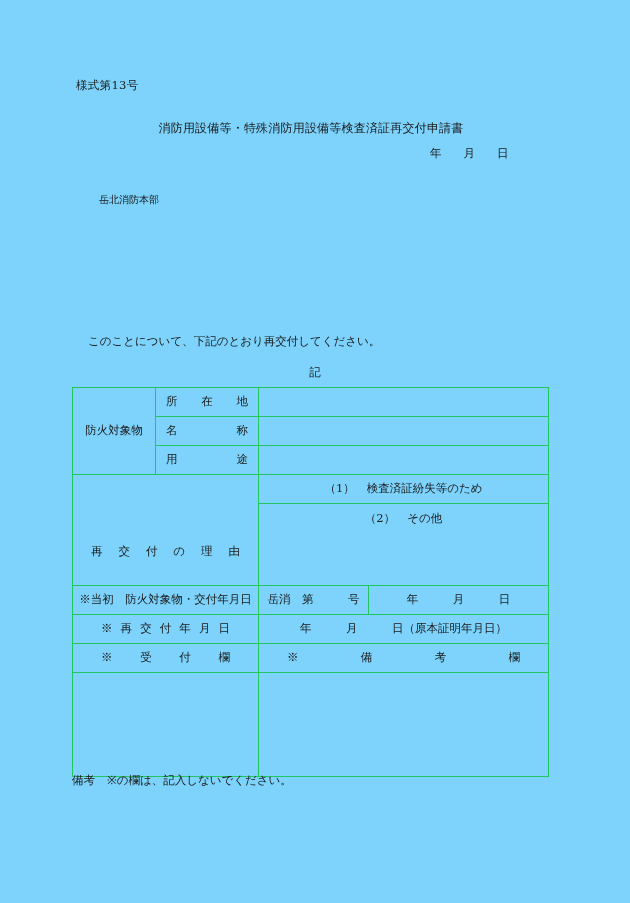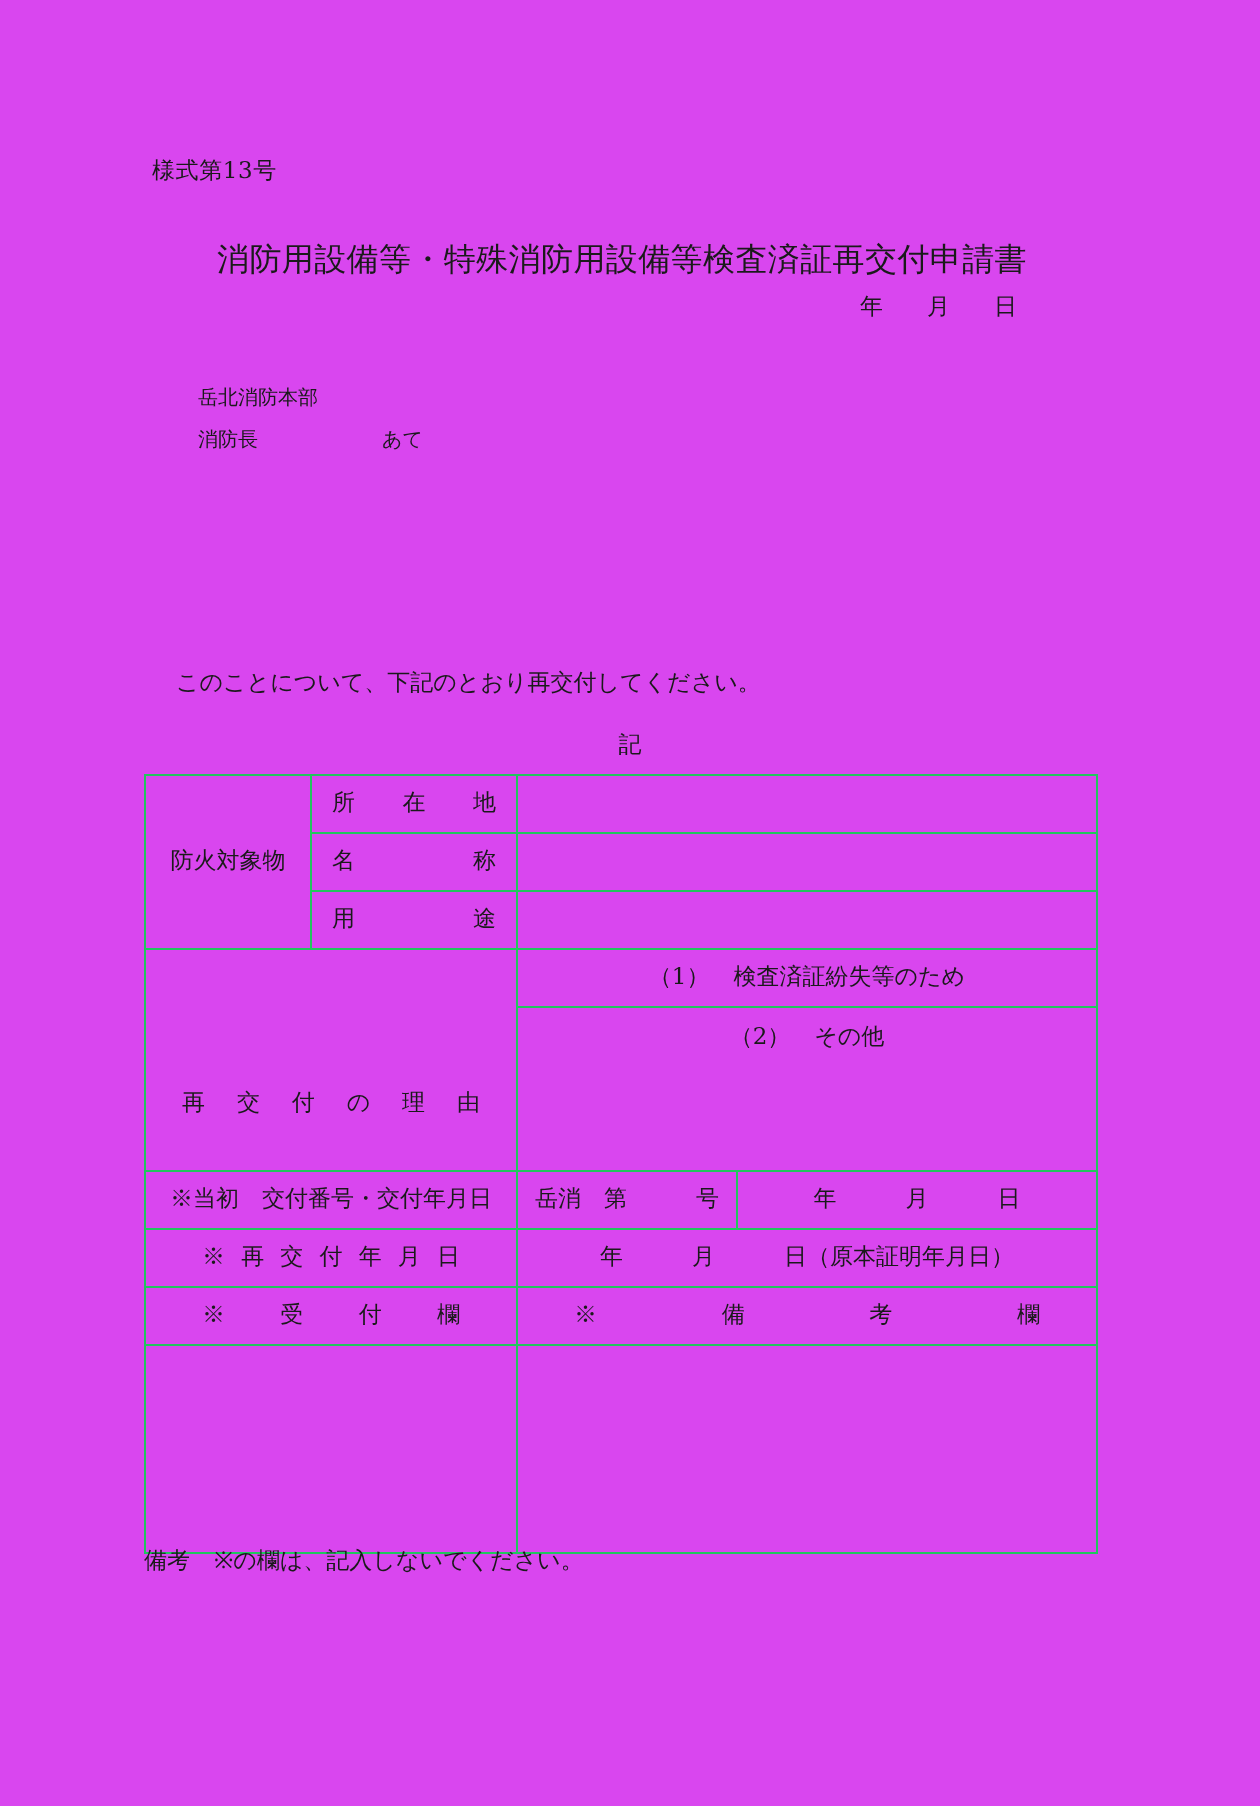--- a/index.html
+++ b/index.html
@@ -21,7 +21,7 @@
     left: 0; top: 0;
     width: 630px;
     height: 903px;
-    background: #d946ef;
+    background: #7dd3fc;
   }
 
   

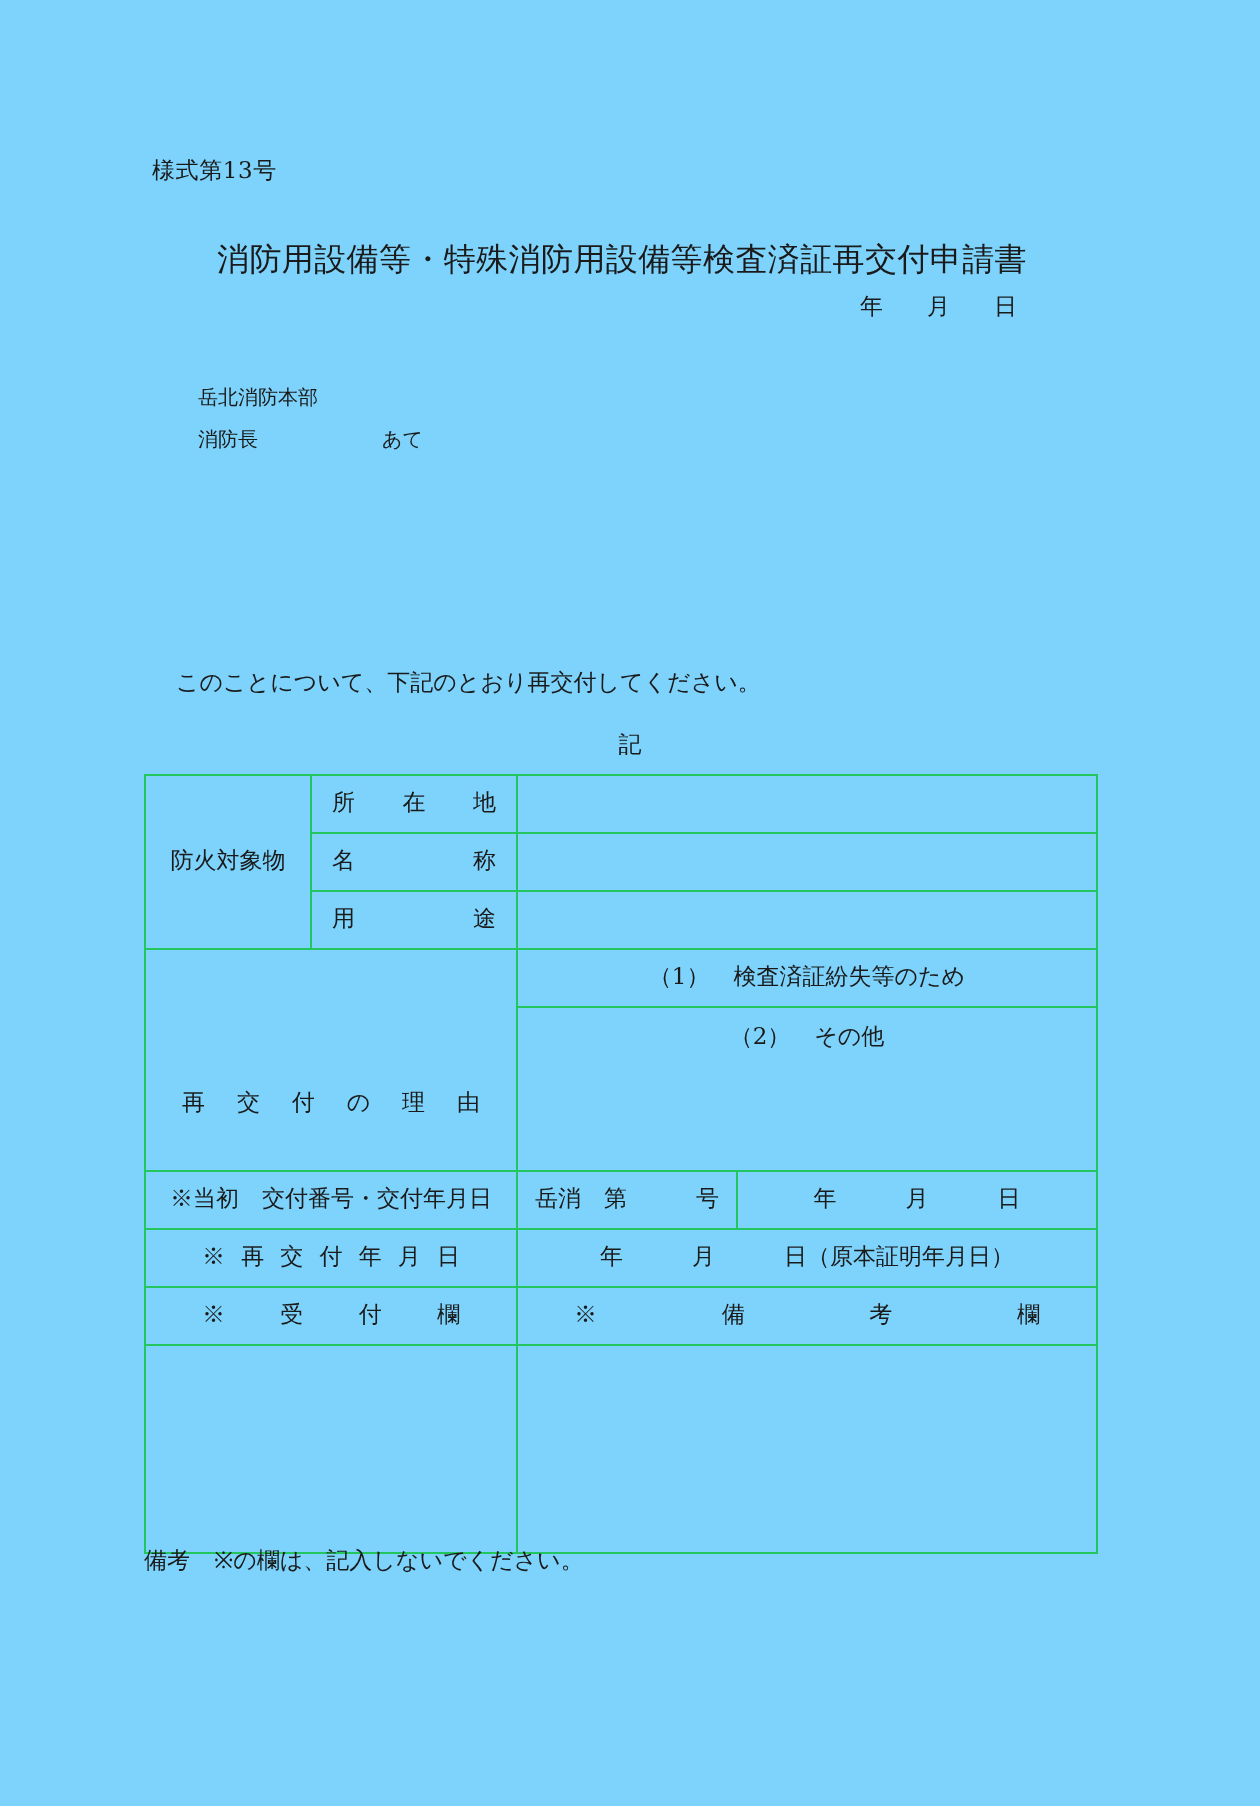--- a/index.html
+++ b/index.html
@@ -40,7 +40,7 @@
     top: 120px;
     width: 622px;
     text-align: center;
-    font-size: 16px;
+    font-size: 12px;
     letter-spacing: 0.2px;
     white-space: nowrap;
   }

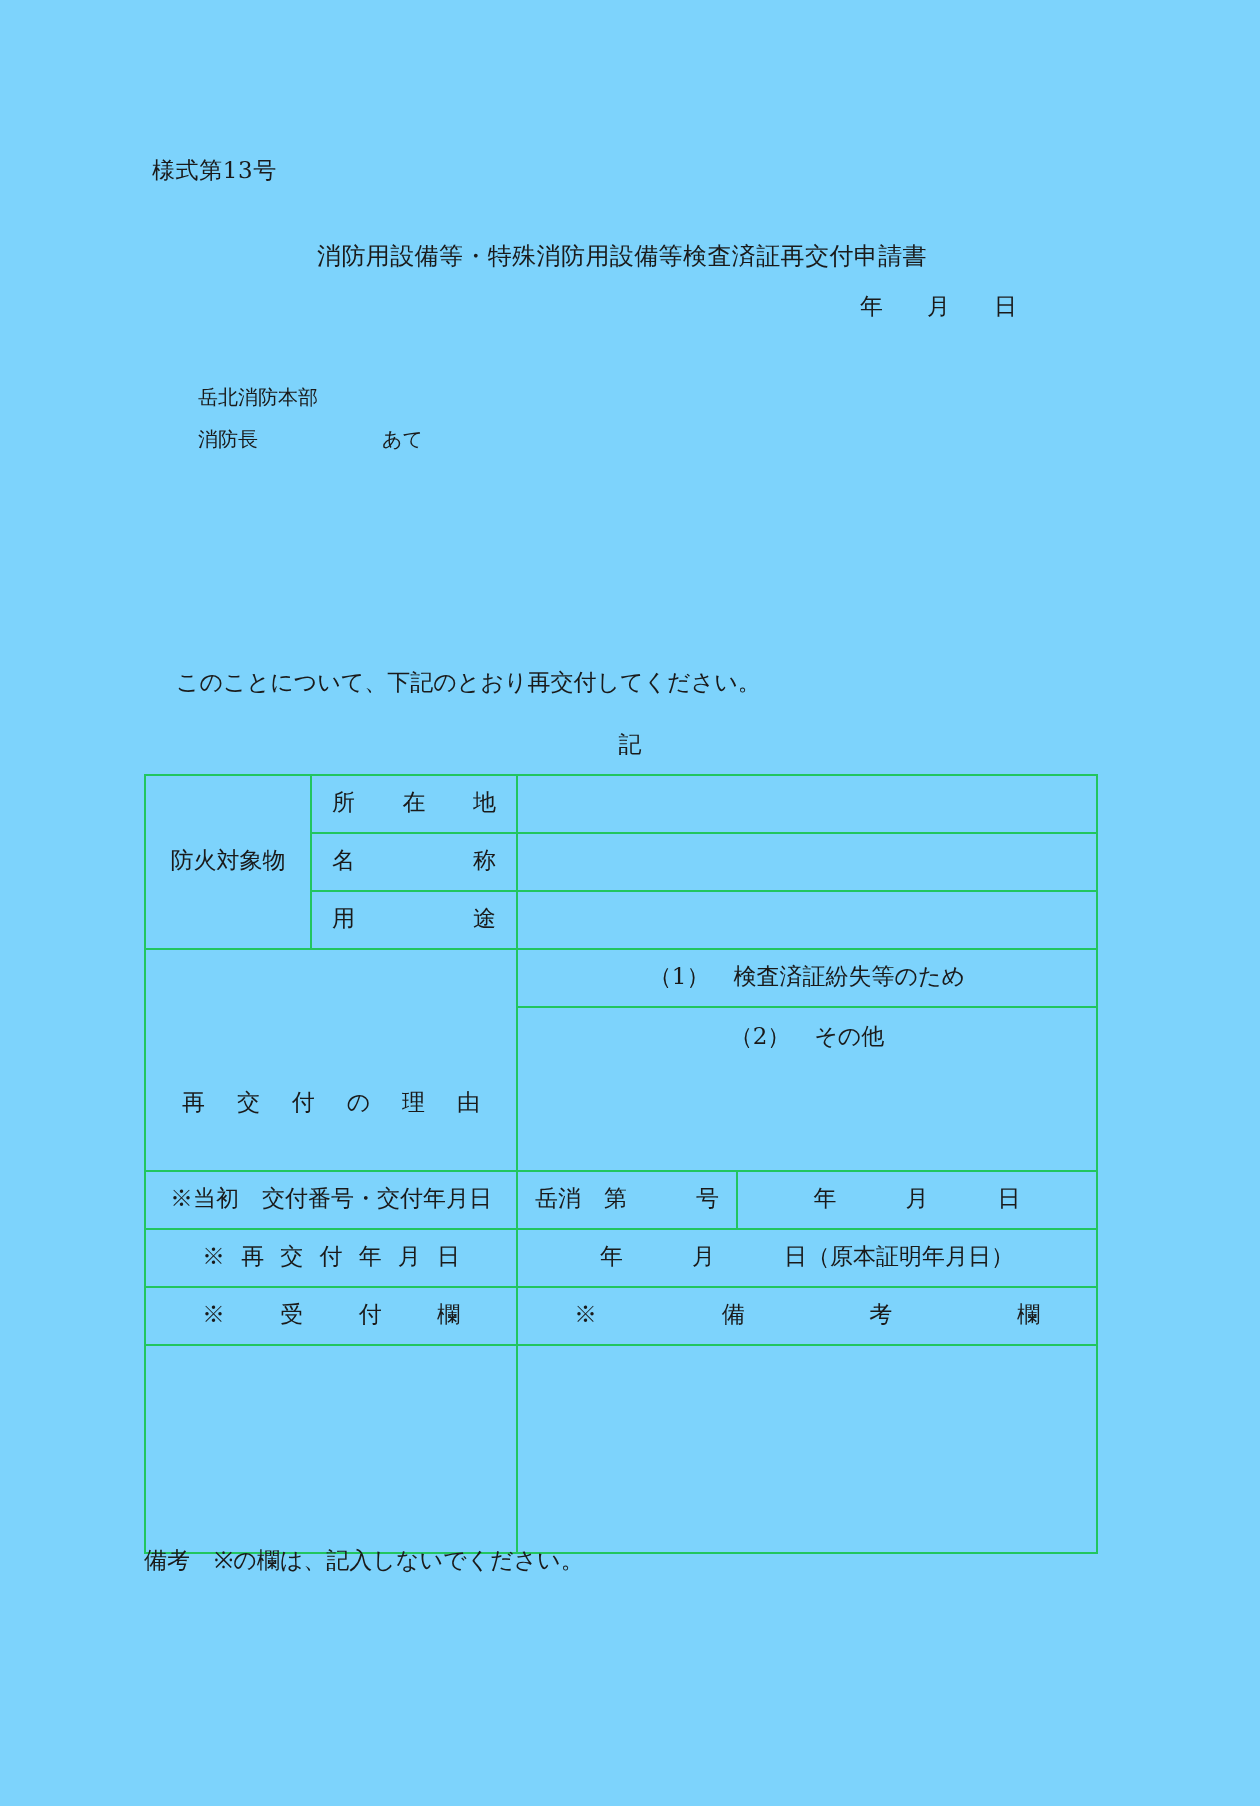--- a/index.html
+++ b/index.html
@@ -191,7 +191,6 @@
 
   <div class="addressee">
     <span class="row2">岳北消防本部</span>
-    <span class="row2"><span>消防長</span><span class="ate">あて</span></span>
   </div>
 
 

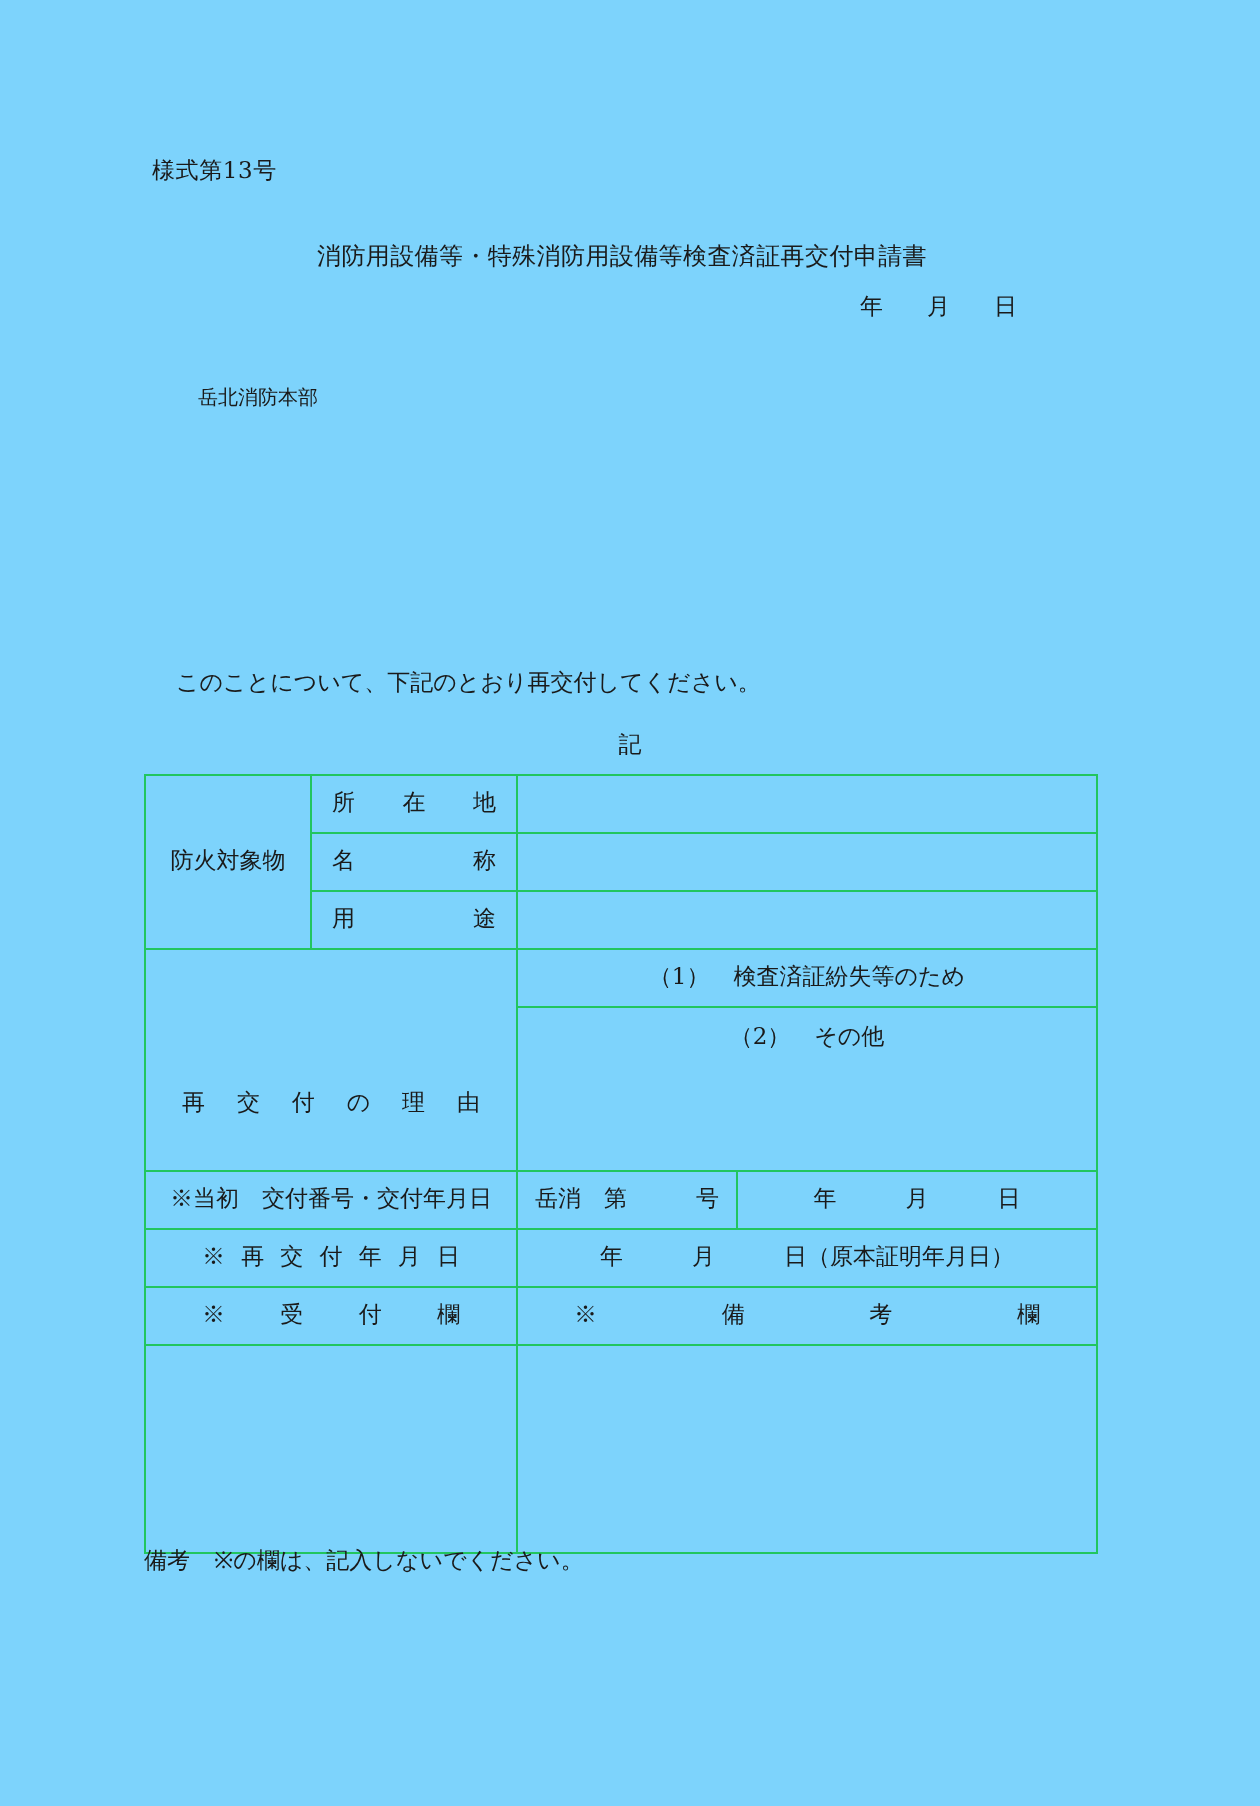--- a/index.html
+++ b/index.html
@@ -244,7 +244,7 @@
 
       <tr>
         <td class="c-label h-row-sm" colspan="2">
-          <span>※当初　交付番号・交付年月日</span>
+          <span>※当初　防火対象物・交付年月日</span>
         </td>
         <td class="c-left">岳消　第　　　号</td>
         <td class="c-center">年　　　月　　　日</td>

